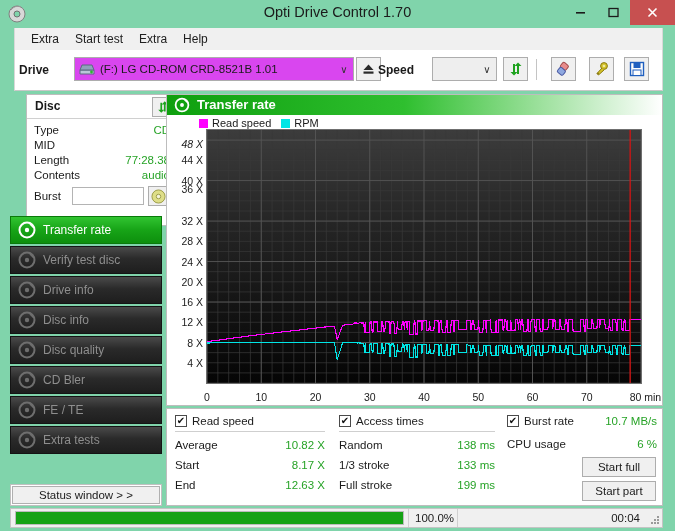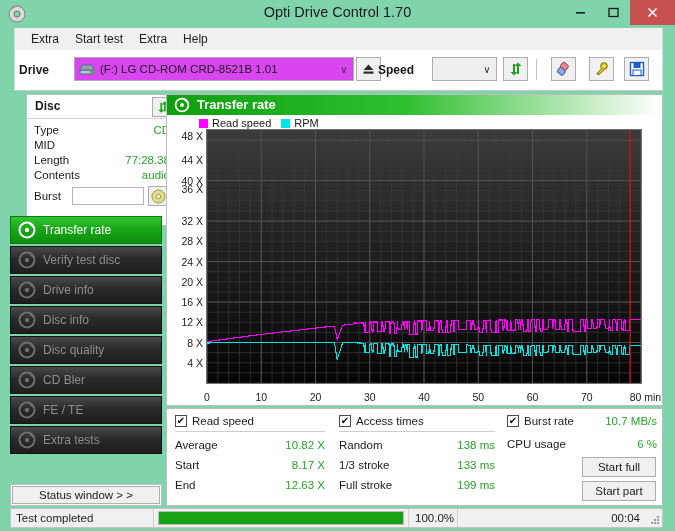--- a/index.html
+++ b/index.html
@@ -524,7 +524,7 @@
           <div class="ytick" style="top: 60px;">36 X</div>
           <div class="ytick" style="top: 51.6px;">40 X</div>
           <div class="ytick" style="top: 31.36px;">44 X</div>
-          <div class="ytick" style="top: 7px;">48 X</div>
+          <div class="ytick" style="top: 15px; font-style: italic;">48 X</div>
         </div>
       <div class="plot">
         <svg id="plot-svg" width="434" height="253" viewBox="0 0 434 253">

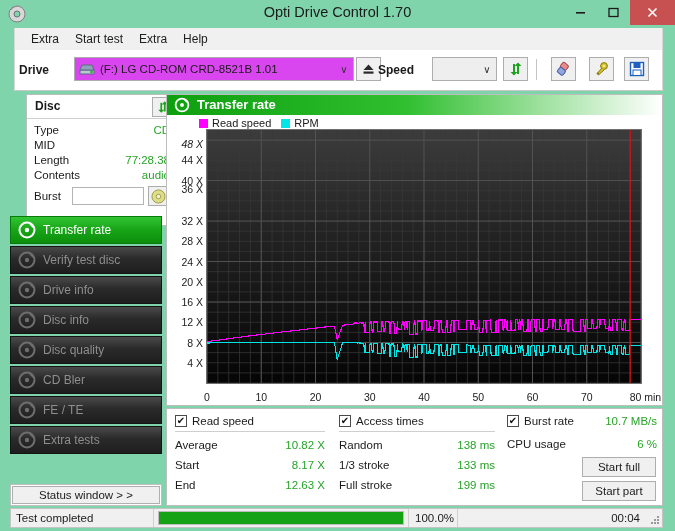--- a/index.html
+++ b/index.html
@@ -686,7 +686,6 @@
   </div>
 
   <div class="statusbar">
-    <div class="sb-text">Test completed</div>
     <div class="sb-progress-cell">
       <div class="sb-progress">
         <div class="sb-progress-fill" id="pbfill" style="width: 100%;"></div>

